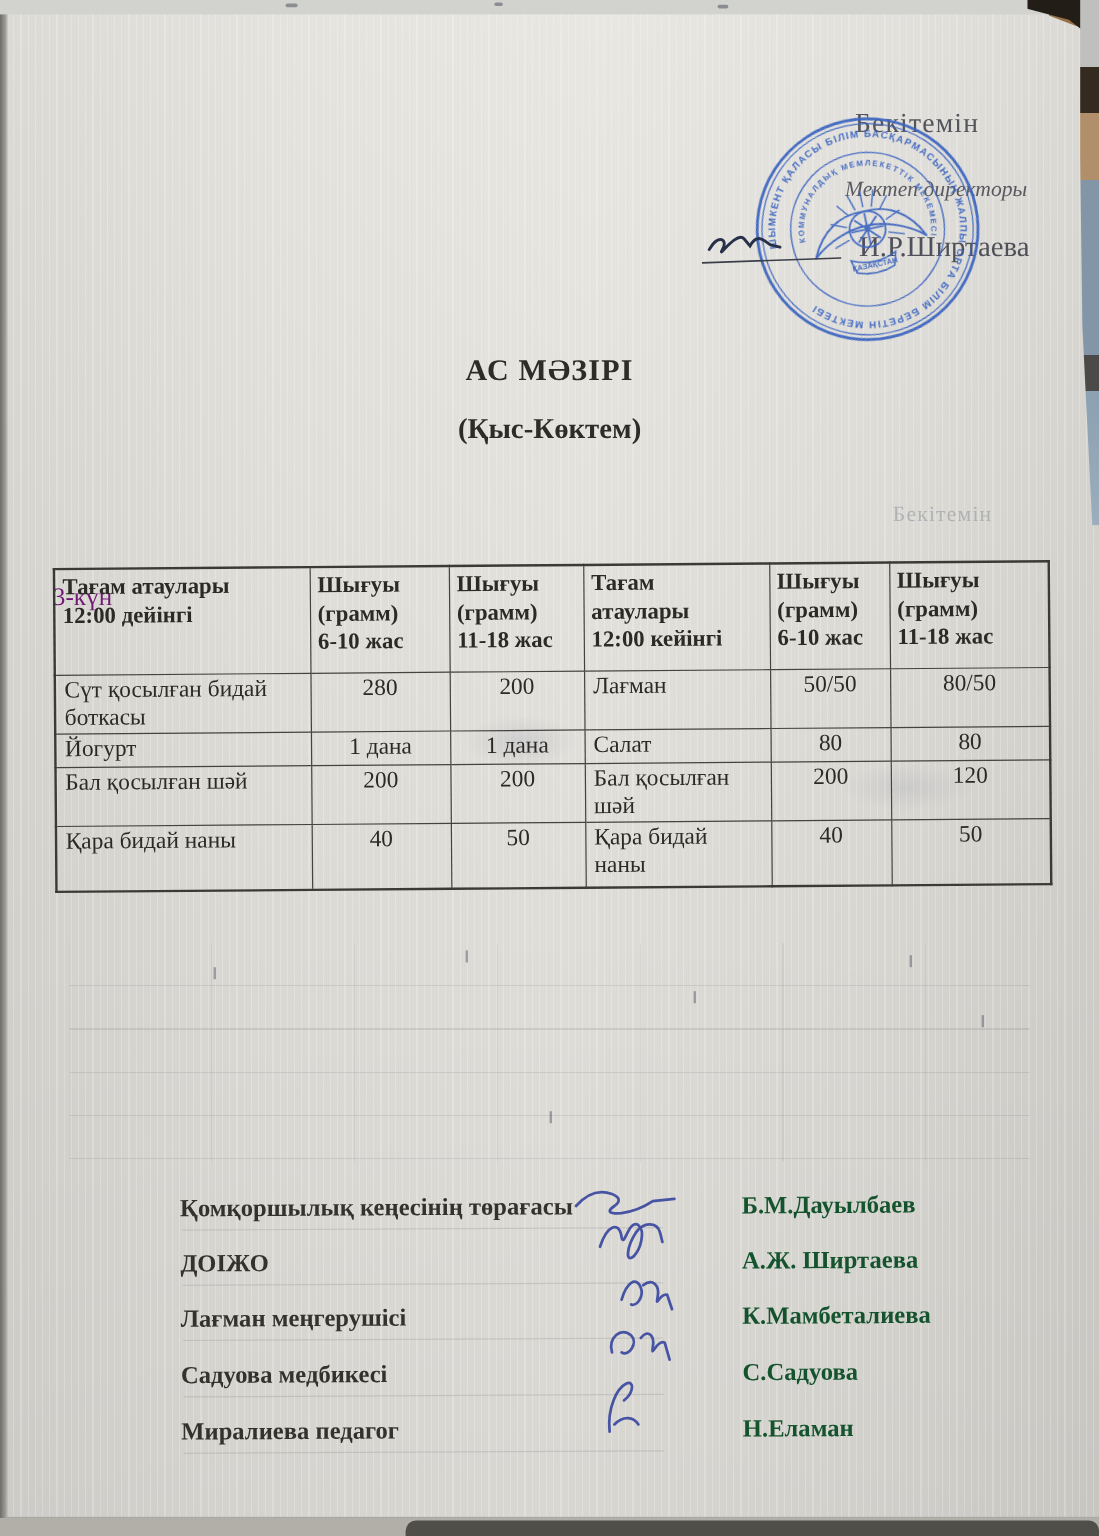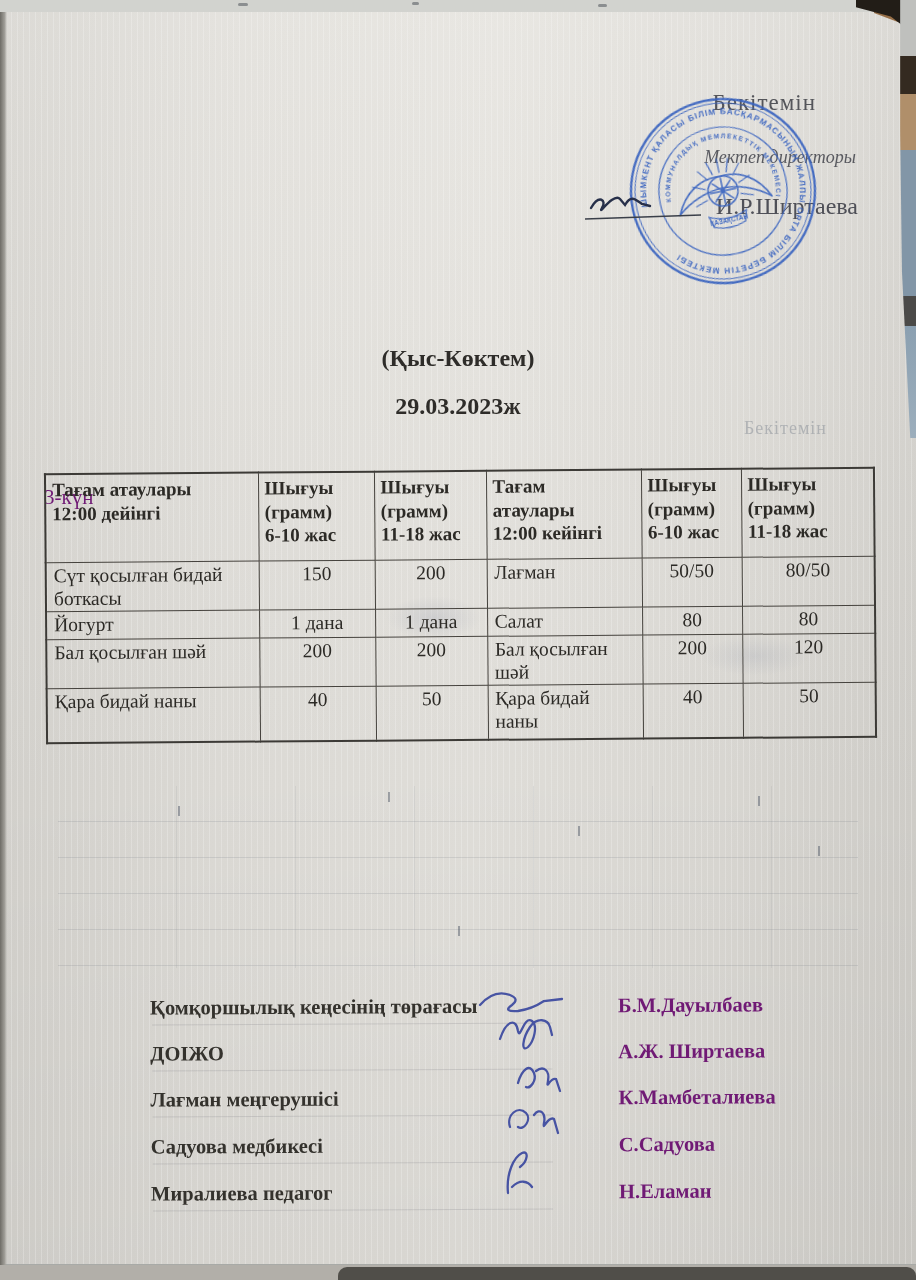--- a/index.html
+++ b/index.html
@@ -133,6 +133,7 @@
     <path d="M2,37 L118,33" stroke="#3a3f49" stroke-width="1.4" fill="none"></path>
   </svg>
 
+  <div class="t-line t1">АС МӘЗІРІ</div>
   <div class="t-line t2">(Қыс-Көктем)</div>
   <div class="t-line t3">29.03.2023ж</div>
 

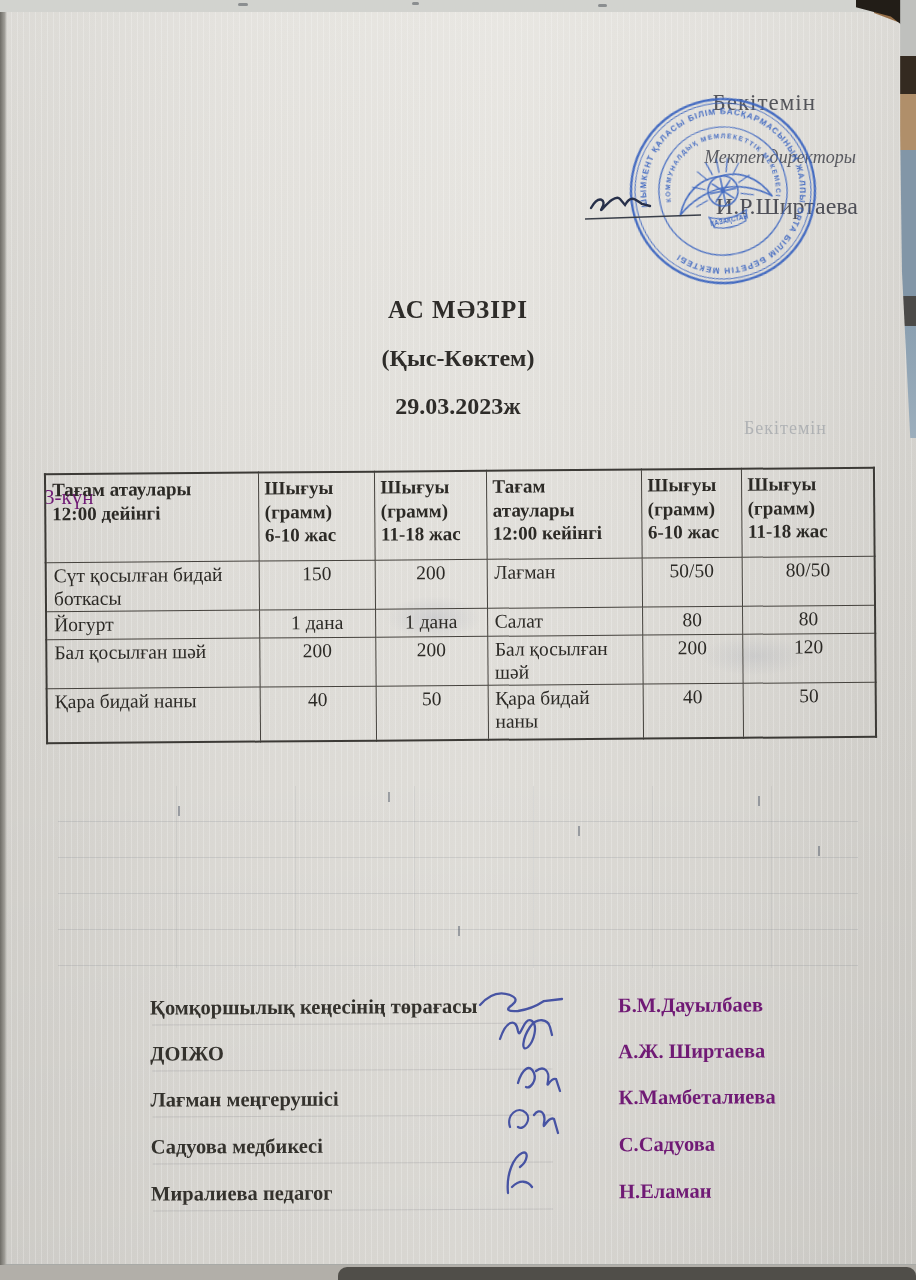--- a/index.html
+++ b/index.html
@@ -135,7 +135,6 @@
 
   <div class="t-line t1">АС МӘЗІРІ</div>
   <div class="t-line t2">(Қыс-Көктем)</div>
-  <div class="t-line t3">29.03.2023ж</div>
 
   <div class="day-label">3-күн</div>
 

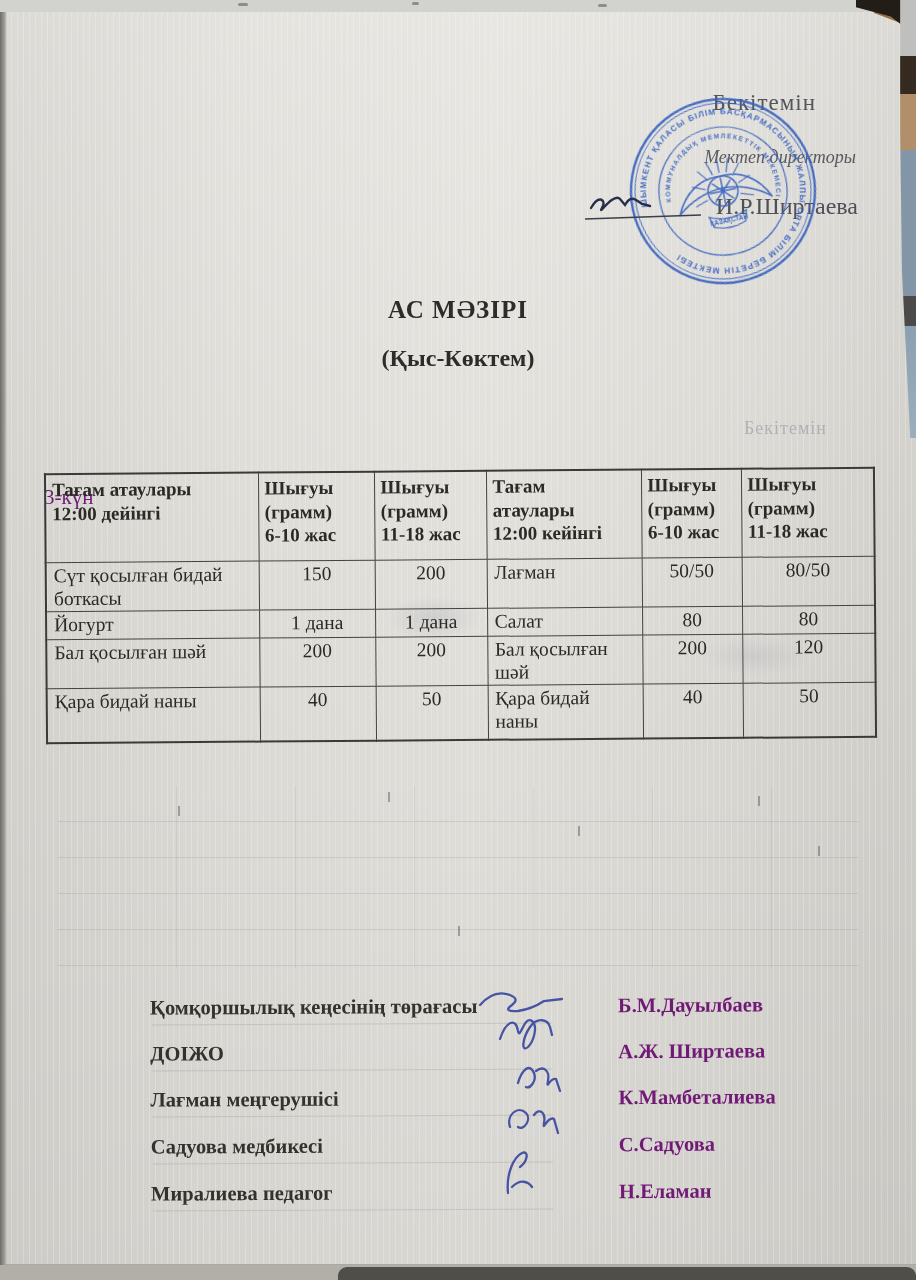--- a/index.html
+++ b/index.html
@@ -173,7 +173,7 @@
     </tr>
     <tr class="r1">
       <td>Сүт қосылған бидай боткасы</td>
-      <td class="c">150</td>
+      <td class="c">280</td>
       <td class="c">200</td>
       <td>Лағман</td>
       <td class="c">50/50</td>

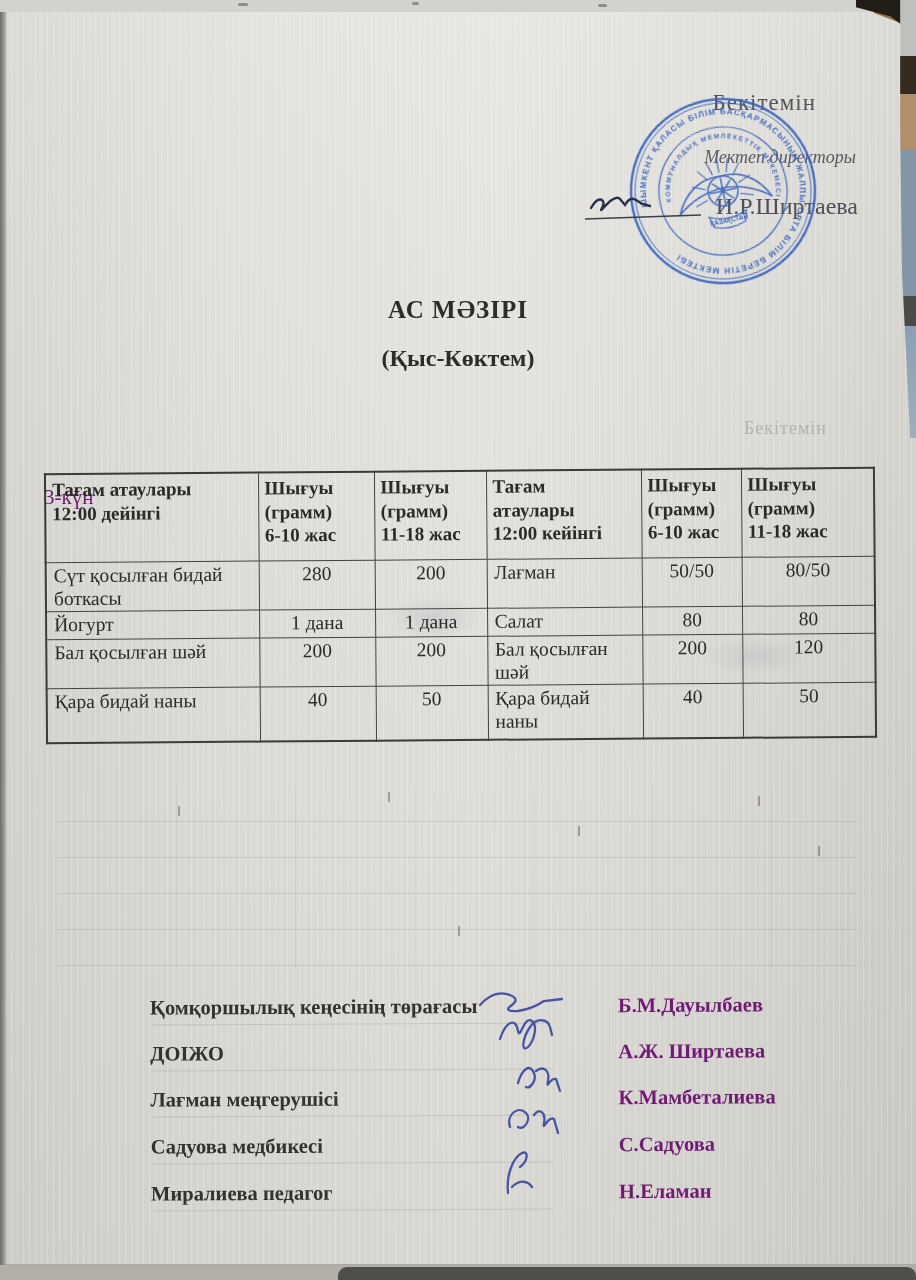--- a/index.html
+++ b/index.html
@@ -76,7 +76,7 @@
   .sig-block{position:absolute;left:0;top:995px;width:916px;transform:rotate(-.3deg);}
   .sig-row{position:absolute;left:0;width:916px;height:34px;}
   .sig-row .role{position:absolute;left:150px;font-size:20.5px;font-weight:bold;color:#34322d;}
-  .sig-row .name{position:absolute;left:618px;font-size:20.5px;font-weight:bold;color:#701a75;}
+  .sig-row .name{position:absolute;left:618px;font-size:20.5px;font-weight:bold;color:#14532d;}
   .sig-row .rule{position:absolute;left:152px;top:28px;width:400px;
     border-bottom:1px solid rgba(100,100,112,.18);}
   .sr1{top:0;} .sr2{top:46px;} .sr3{top:92px;} .sr4{top:139px;} .sr5{top:186px;}

